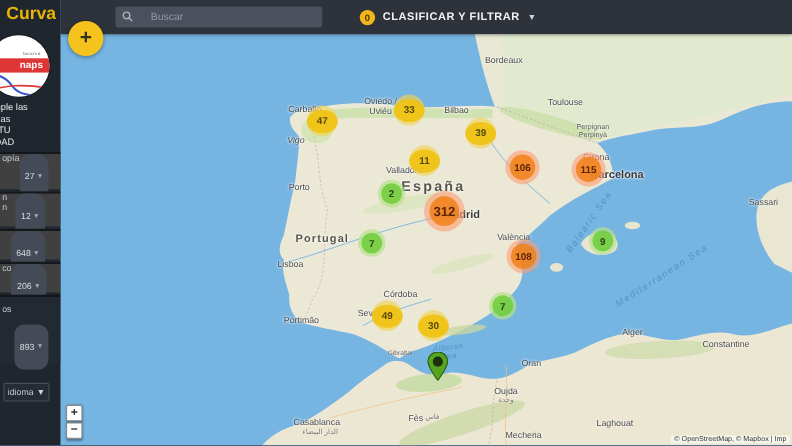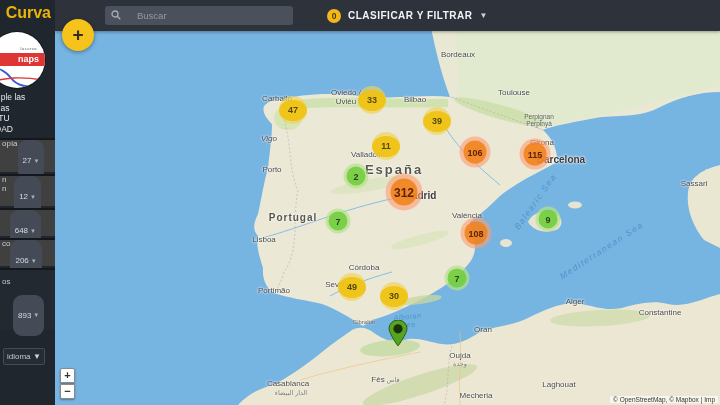--- a/index.html
+++ b/index.html
@@ -126,7 +126,7 @@
         <div class="mlabel city" style="left: 415px; top: 100px;">Bilbao</div>
         <div class="mlabel city-sm" style="left: 539px; top: 120px;">Perpignan
 Perpinyà</div>
-        <div class="mlabel city" style="left: 269px; top: 139px; font-style: italic;">Vigo</div>
+        <div class="mlabel city" style="left: 269px; top: 128px; font-style: italic;">Vigo</div>
         <div class="mlabel city" style="left: 542px; top: 143px;">Girona</div>
         <div class="mlabel city-bold" style="left: 561px; top: 160px;">Barcelona</div>
         <div class="mlabel city" style="left: 368px; top: 155px;">Valladolid</div>

